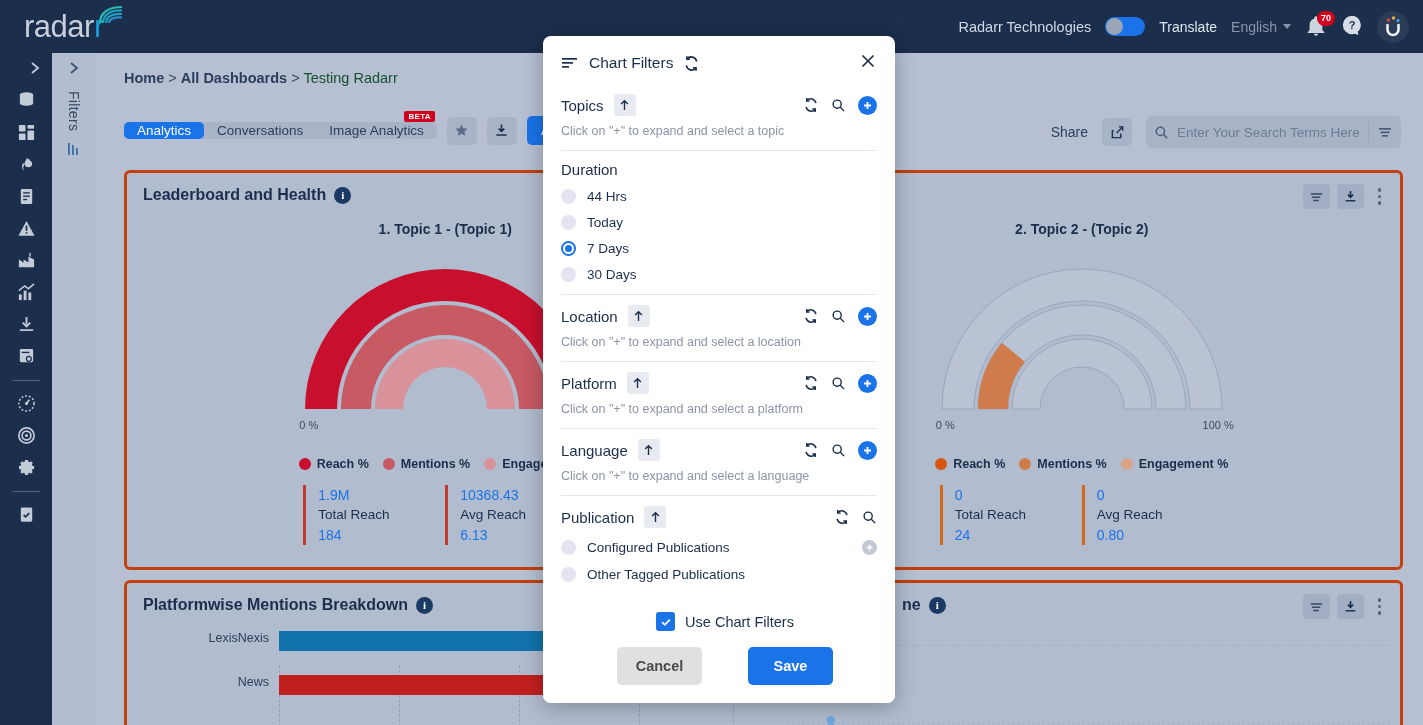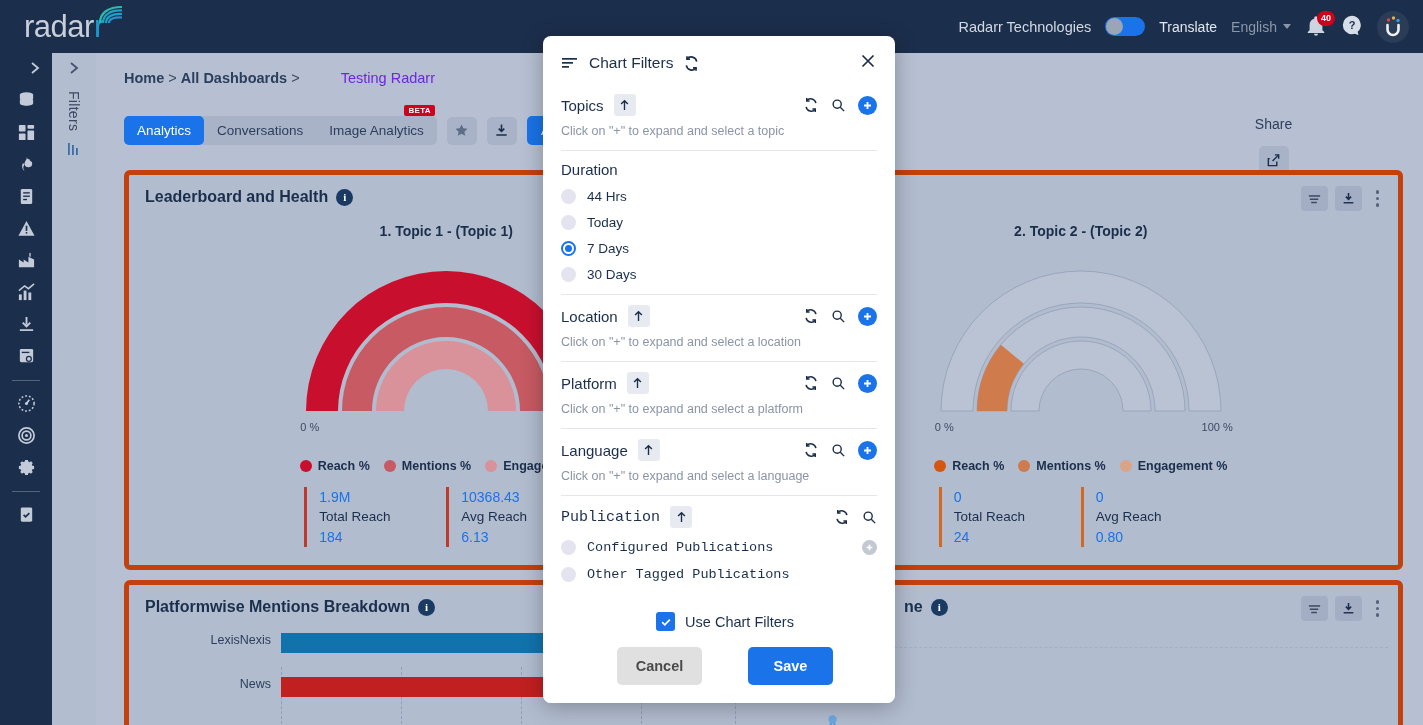--- a/index.html
+++ b/index.html
@@ -255,7 +255,7 @@
         <svg width="22" height="23" viewBox="0 0 24 24" fill="#ccd4e0">
           <path d="M12 22a2.2 2.2 0 0 0 2.2-2.2H9.8A2.2 2.2 0 0 0 12 22zm7-6v-5.5c0-3.4-1.8-6.2-5-6.9V2.8a2 2 0 0 0-4 0v.8c-3.2.7-5 3.5-5 6.9V16l-2 2v1h18v-1l-2-2z"></path>
         </svg>
-        <span class="badge">40</span>
+        <span class="badge">70</span>
       </span>
       <span>
         <svg width="22" height="22" viewBox="0 0 24 24">

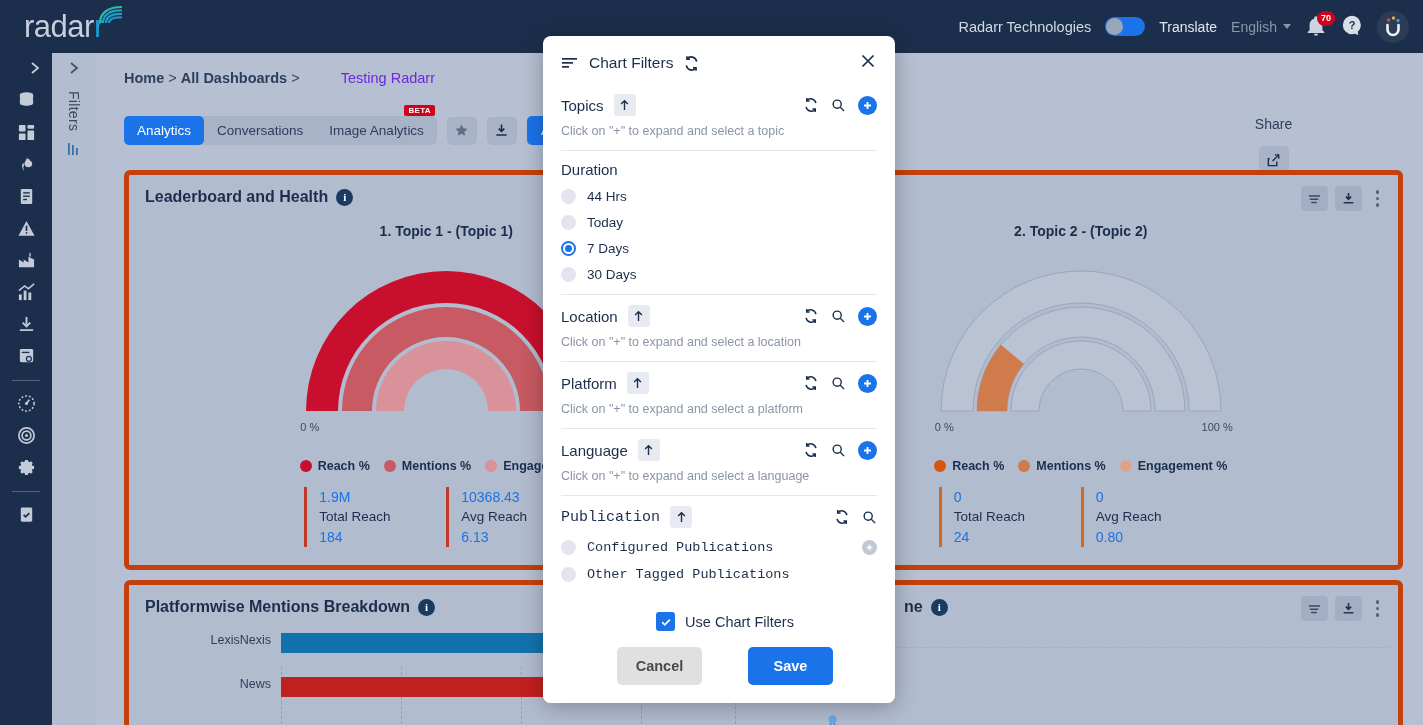--- a/index.html
+++ b/index.html
@@ -80,7 +80,7 @@
   .breadcrumb { position: absolute; top: 17px; left: 28px; font-size: 14.5px; color: #2c3e5c; }
   .breadcrumb .bc-strong { font-weight: bold; cursor: pointer; }
   .breadcrumb .bc-sep { color: #3c4a63; }
-  .breadcrumb .bc-cur { color: #6d28d9; margin-left: 37px; }
+  .breadcrumb .bc-cur { color: #14532d; }
 
   .tabbar { position: absolute; top: 63px; left: 28px; display: flex; align-items: center; gap: 10px; }
   .tabgroup { display: flex; background: #a8b3c7; border-radius: 5px; overflow: visible; position: relative;}

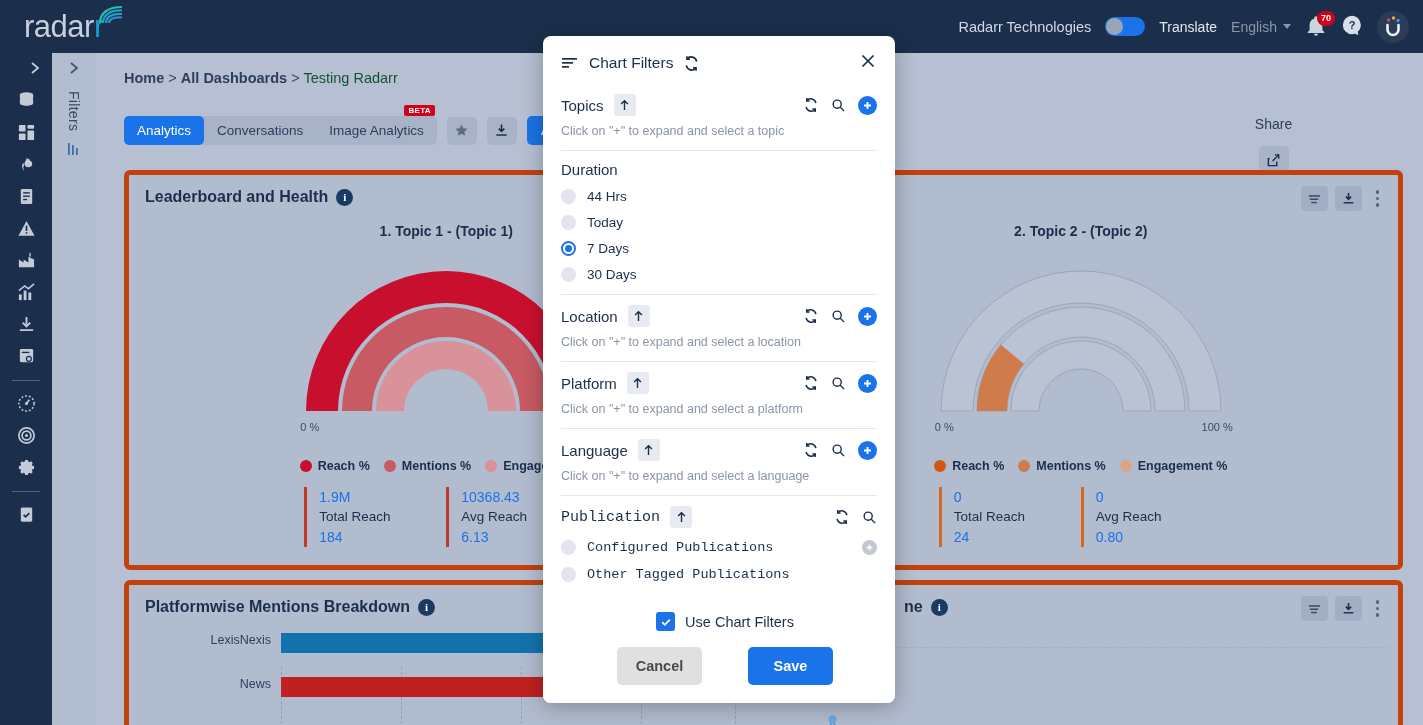--- a/index.html
+++ b/index.html
@@ -85,7 +85,7 @@
   .tabbar { position: absolute; top: 63px; left: 28px; display: flex; align-items: center; gap: 10px; }
   .tabgroup { display: flex; background: #a8b3c7; border-radius: 5px; overflow: visible; position: relative;}
   .tab {
-    padding: 7px 13px; font-size: 13.5px; color: #2c3e5c; cursor: pointer; border-radius: 5px;
+    padding: 1px 13px; font-size: 13.5px; color: #2c3e5c; cursor: pointer; border-radius: 5px;
     position: relative; white-space: nowrap;
   }
   .tab.active { background: #1a73e8; color: #fff; }

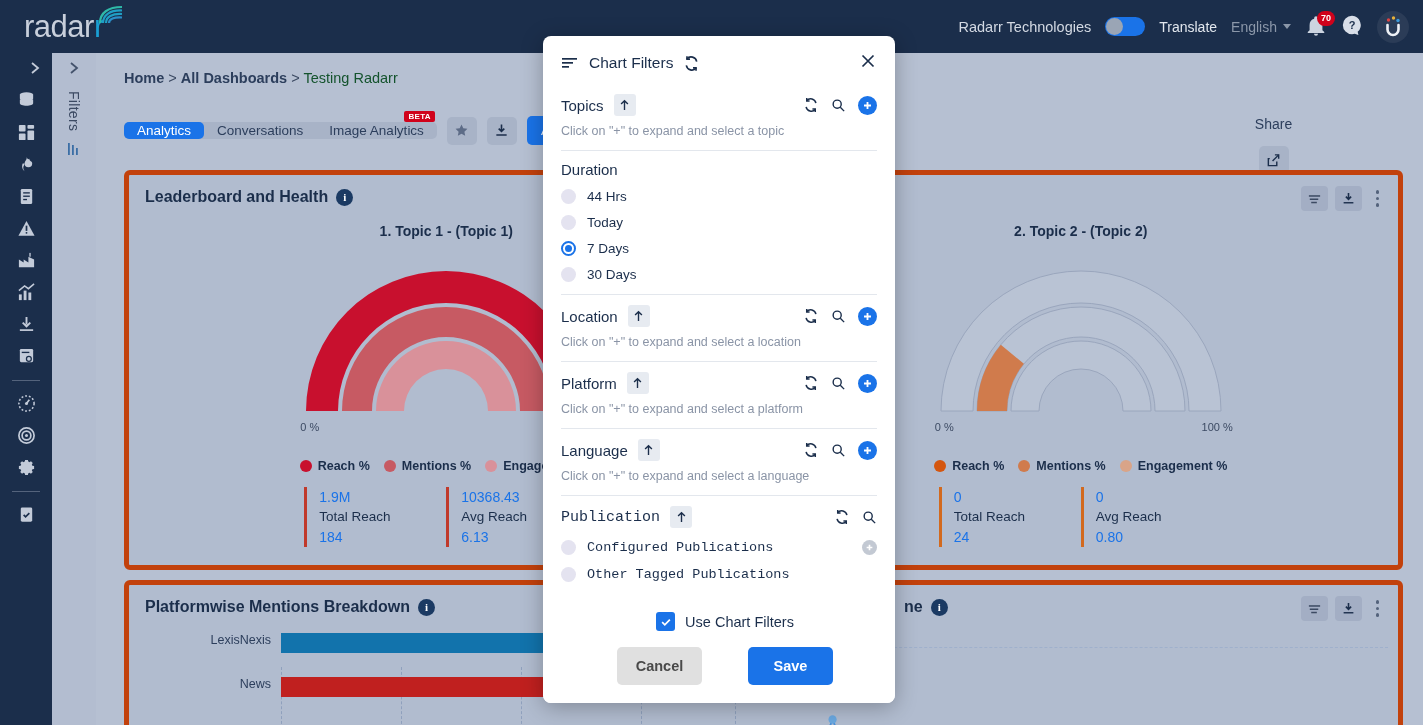--- a/index.html
+++ b/index.html
@@ -102,7 +102,7 @@
     padding: 7px 14px; font-size: 13.5px; cursor: pointer;
   }
 
-  .rightctrls { position: absolute; top: 63px; right: 22px; display: flex; align-items: center; gap: 14px; flex-direction: column; }
+  .rightctrls { position: absolute; top: 63px; right: 22px; display: flex; align-items: center; gap: 14px; }
   .share-lbl { font-size: 14px; color: #2c3e5c; }
   .searchbox {
     width: 255px; height: 32px; background: #a8b3c7; border-radius: 5px;

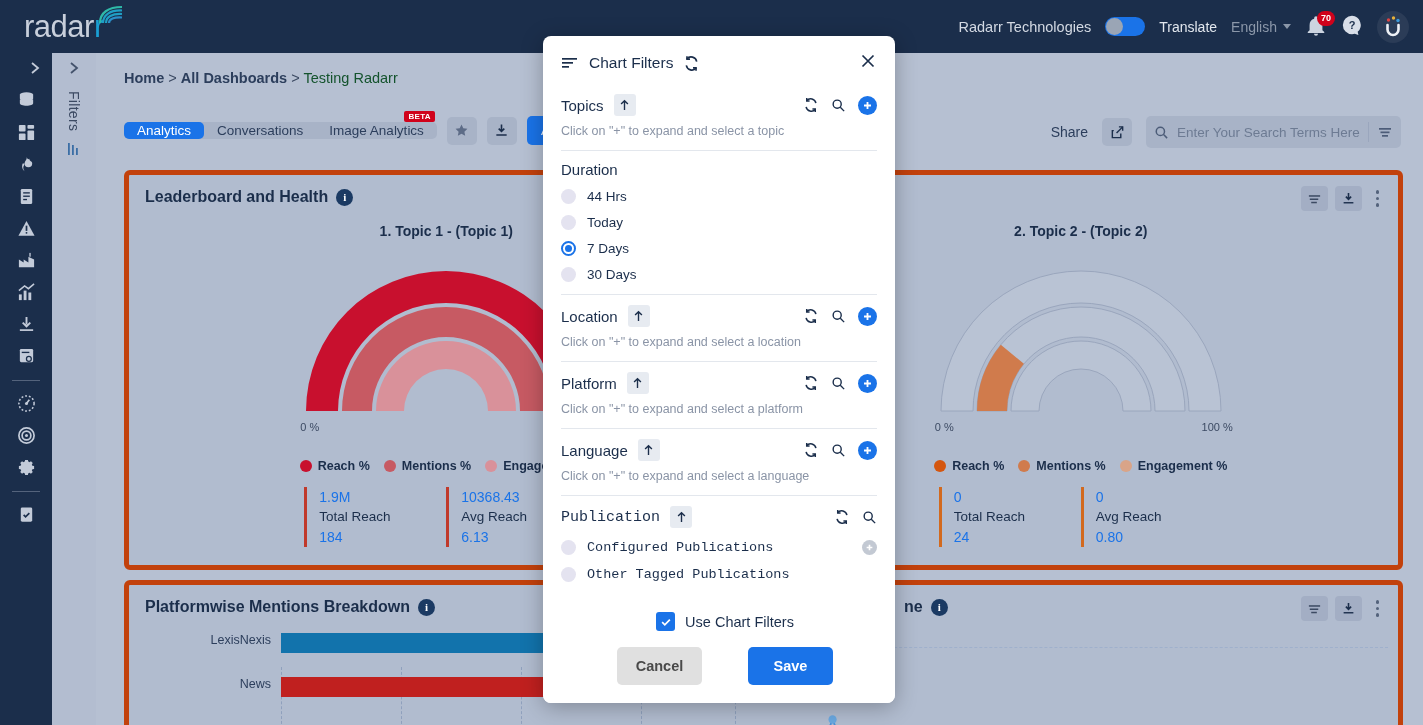--- a/index.html
+++ b/index.html
@@ -117,7 +117,7 @@
 
   
   .panel {
-    position: absolute; background: #b1bccf; border: 5px solid #c2410c; border-radius: 6px;
+    position: absolute; background: #b1bccf; border: 3px solid #c2410c; border-radius: 6px;
   }
   #panel-top { left: 28px; top: 117px; width: 1279px; height: 400px; }
   #panel-bottom { left: 28px; top: 527px; width: 1279px; height: 190px; }

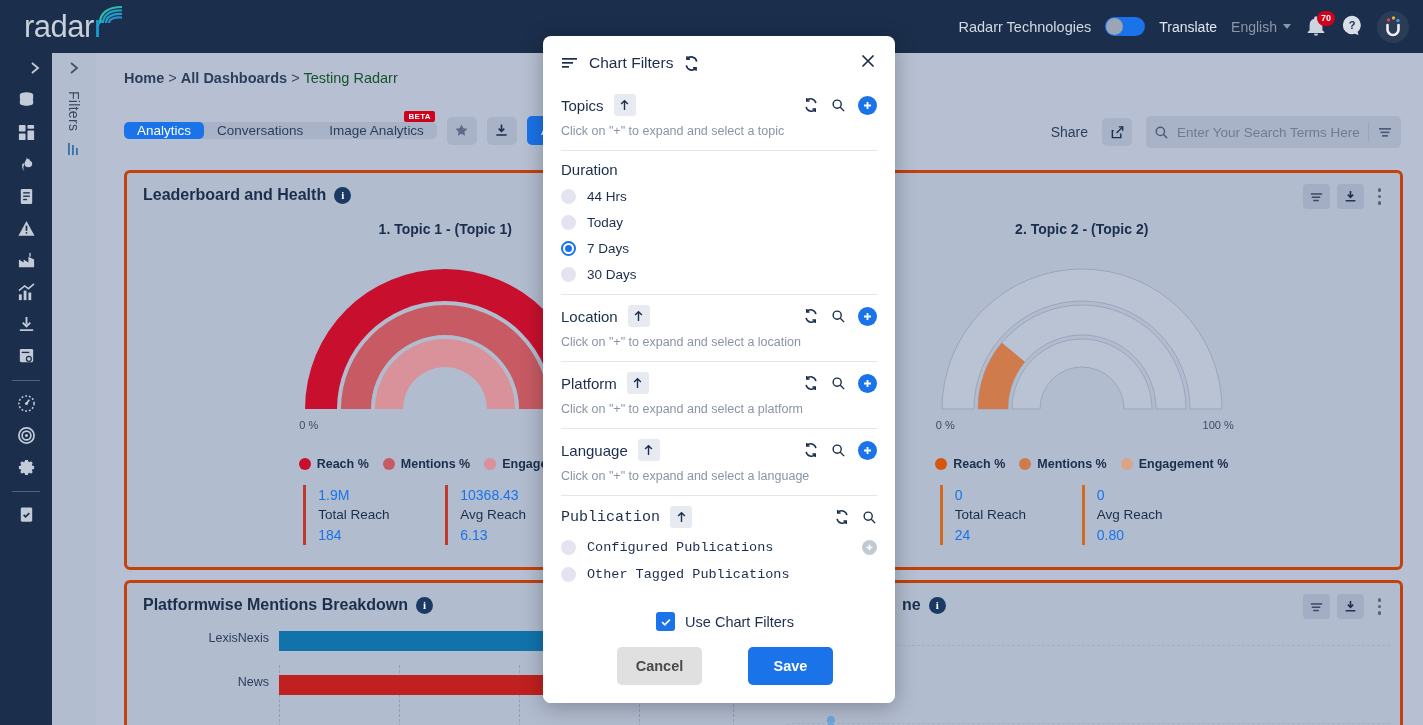--- a/index.html
+++ b/index.html
@@ -183,7 +183,7 @@
   .modal-close { margin-left: auto; cursor: pointer; }
   .modal-body { flex: 1; overflow: hidden; padding: 0 18px; }
   .fsection { padding: 10px 0 12px 0; border-bottom: 1px solid #e3e7ed; }
-  .fsection.nb { border-bottom: none; font-family: Liberation Mono, monospace; }
+  .fsection.nb { border-bottom: none; }
   .fs-head { display: flex; align-items: center; gap: 10px; }
   .fs-title { font-size: 15px; color: #1b2e4b; }
   .collapse-btn {

